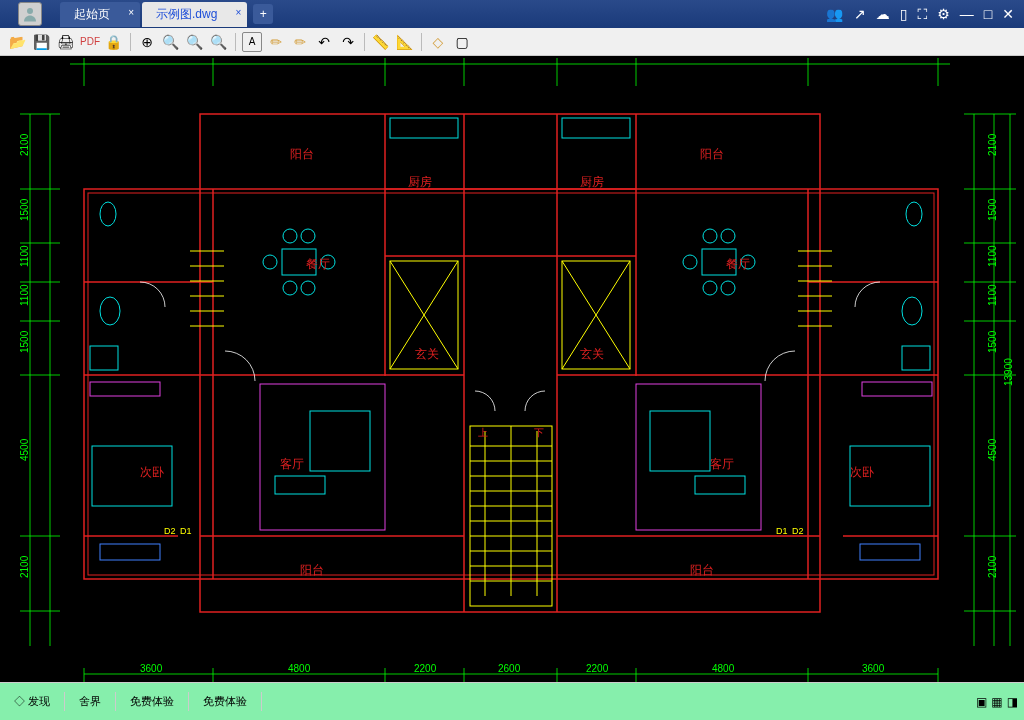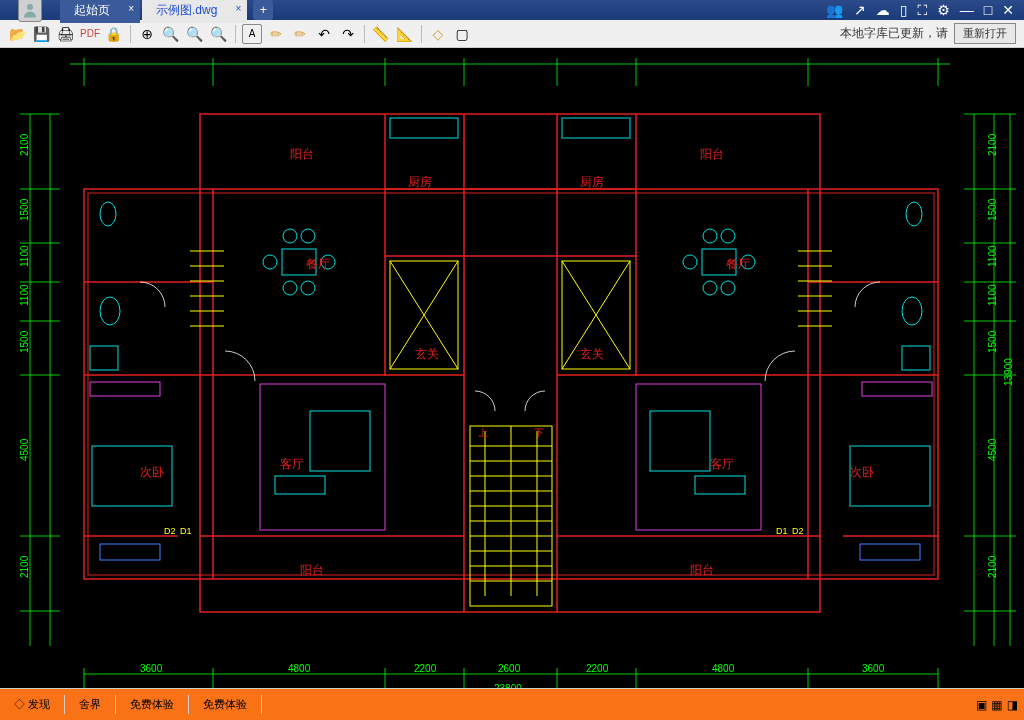--- a/index.html
+++ b/index.html
@@ -4,7 +4,7 @@
 <style>
 *{margin:0;padding:0;box-sizing:border-box;font-family:"Microsoft YaHei",sans-serif}
 body{background:#000;width:1024px;height:720px;overflow:hidden;position:relative}
-.titlebar{height:20px;background:linear-gradient(#2a4a8a,#1a3a7a);display:flex;align-items:center;color:#fff;font-size:12px}
+.titlebar{height:28px;background:linear-gradient(#2a4a8a,#1a3a7a);display:flex;align-items:center;color:#fff;font-size:12px}
 .avatar{width:44px;height:28px;display:flex;align-items:center;justify-content:center;margin:0 8px}
 .avatar-box{width:24px;height:24px;background:#d0d0d0;border:1px solid #888;border-radius:3px;display:flex;align-items:center;justify-content:center}
 .avatar-box svg{width:18px;height:18px}

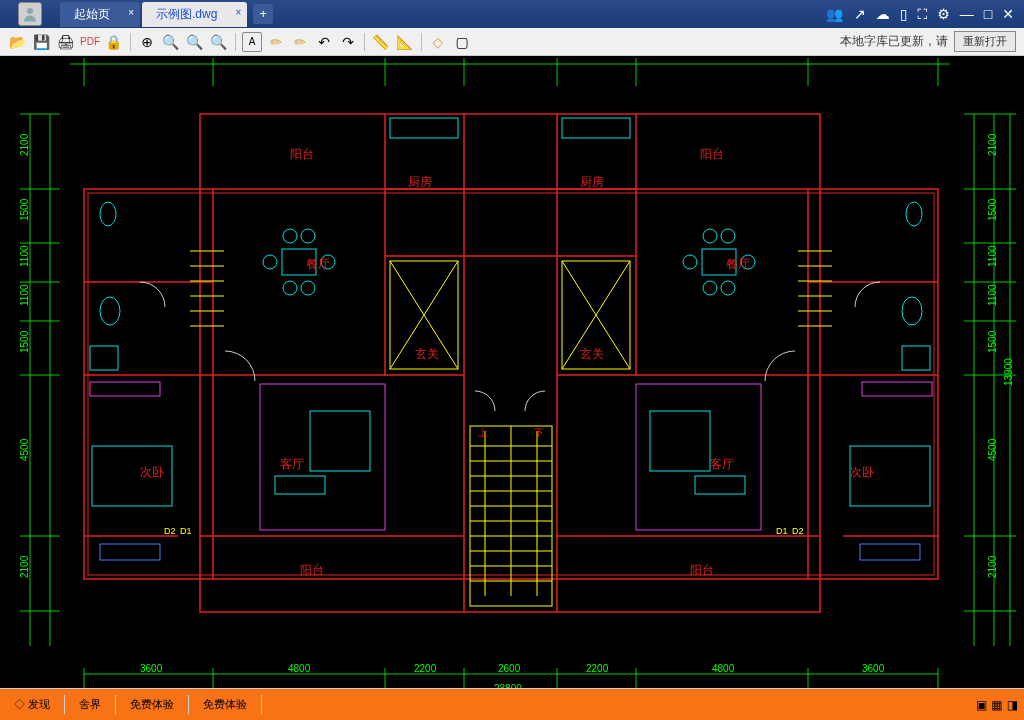--- a/index.html
+++ b/index.html
@@ -87,10 +87,6 @@
   <span class="tb-sep"></span>
   <span class="tb-btn" style="color:#d4a040">◇</span>
   <span class="tb-btn">▢</span>
-  <div class="tb-msg">
-    <span>本地字库已更新，请</span>
-    <span class="tb-reload">重新打开</span>
-  </div>
 </div>
 
 <div class="canvas">

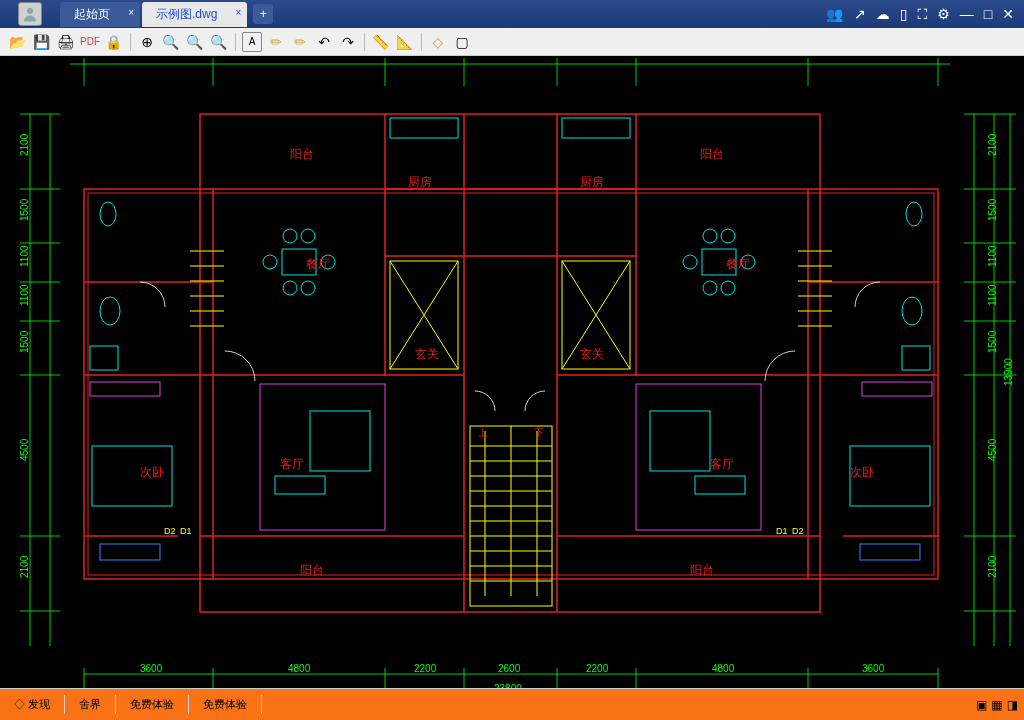--- a/index.html
+++ b/index.html
@@ -20,7 +20,7 @@
 .tb-msg{margin-left:auto;font-size:12px;color:#333;display:flex;align-items:center;gap:6px}
 .tb-reload{padding:2px 8px;border:1px solid #888;background:#e8e8e8;font-size:11px;cursor:pointer}
 .canvas{position:absolute;top:56px;left:0;right:0;bottom:20px;background:#000}
-.statusbar{position:absolute;bottom:0;left:0;right:0;height:32px;background:#f97316;display:flex;align-items:center;font-size:11px;border-top:1px solid #ccc}
+.statusbar{position:absolute;bottom:0;left:0;right:0;height:38px;background:#86efac;display:flex;align-items:center;font-size:11px;border-top:1px solid #ccc}
 .sb-tab{padding:2px 14px;border-right:1px solid #ccc;cursor:pointer}
 .sb-right{margin-left:auto;display:flex;gap:4px;padding-right:6px}
 .sb-right span{cursor:pointer;font-size:12px}

